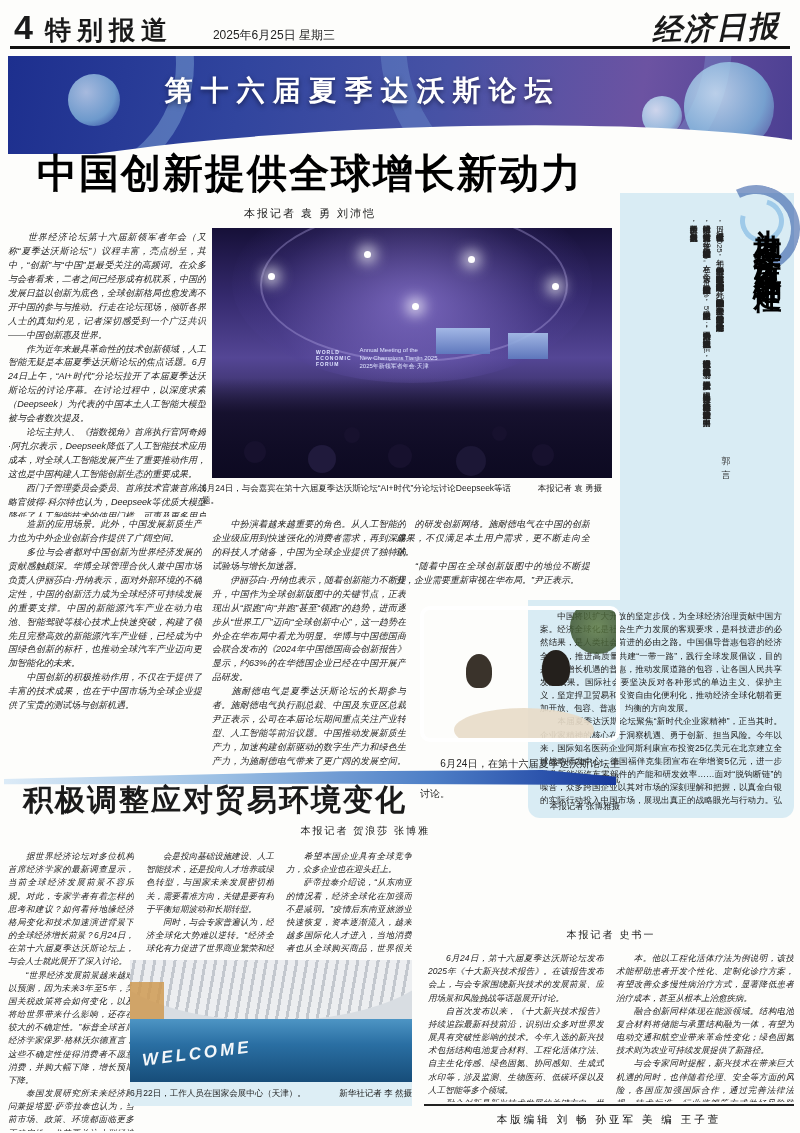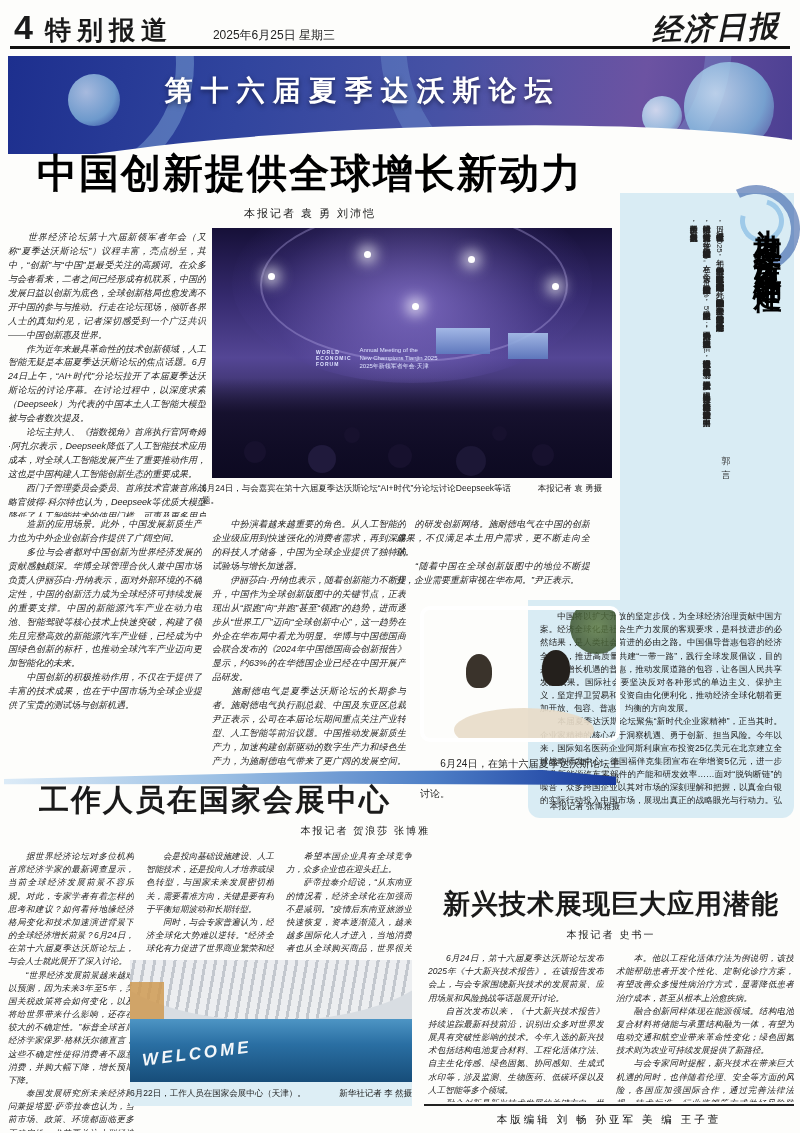--- a/index.html
+++ b/index.html
@@ -212,7 +212,7 @@
 
   <div class="divider-swoosh"></div>
 
-  <div class="headline2">工作人员在国家会展中心</div>
+  <div class="headline2">积极调整应对贸易环境变化</div>
   <div class="byline2">本报记者 贺浪莎 张博雅</div>
   <div class="bodytxt a2c1">　　据世界经济论坛对多位机构首席经济学家的最新调查显示，当前全球经济发展前景不容乐观。对此，专家学者有着怎样的思考和建议？如何看待地缘经济格局变化和技术加速演进背景下的全球经济增长前景？6月24日，在第十六届夏季达沃斯论坛上，与会人士就此展开了深入讨论。
 　　“世界经济发展前景越来越难以预测，因为未来3年至5年，美国关税政策将会如何变化，以及将给世界带来什么影响，还存在较大的不确定性。”标普全球首席经济学家保罗·格林沃尔德直言，这些不确定性使得消费者不愿意消费，并购大幅下降，增长预期下降。

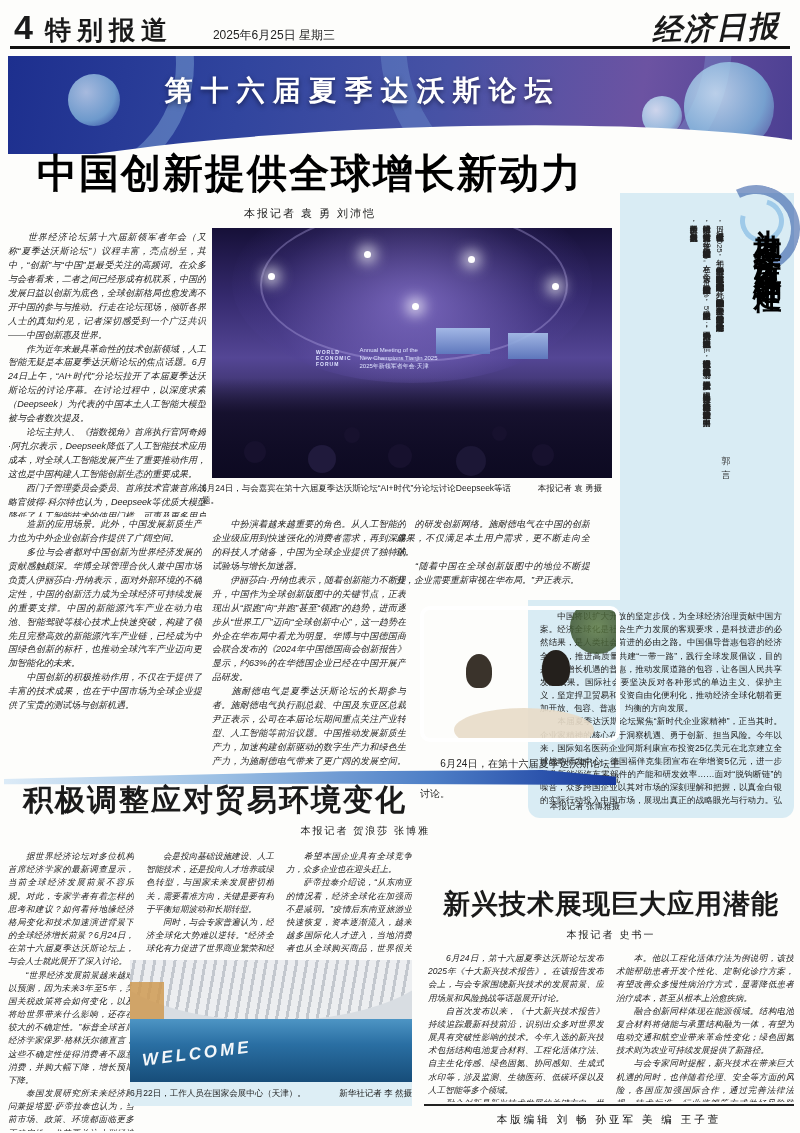--- a/index.html
+++ b/index.html
@@ -238,7 +238,6 @@
     <span class="credit">新华社记者 李 然摄</span>
   </div>
 
-  <div class="headline3">新兴技术展现巨大应用潜能</div>
   <div class="byline3">本报记者 史书一</div>
   <div class="bodytxt a3c1">　　6月24日，第十六届夏季达沃斯论坛发布2025年《十大新兴技术报告》。在该报告发布会上，与会专家围绕新兴技术的发展前景、应用场景和风险挑战等话题展开讨论。
 　　自首次发布以来，《十大新兴技术报告》持续追踪最新科技前沿，识别出众多对世界发展具有突破性影响的技术。今年入选的新兴技术包括结构电池复合材料、工程化活体疗法、自主生化传感、绿色固氮、协同感知、生成式水印等，涉及监测、生物医药、低碳环保以及人工智能等多个领域。

